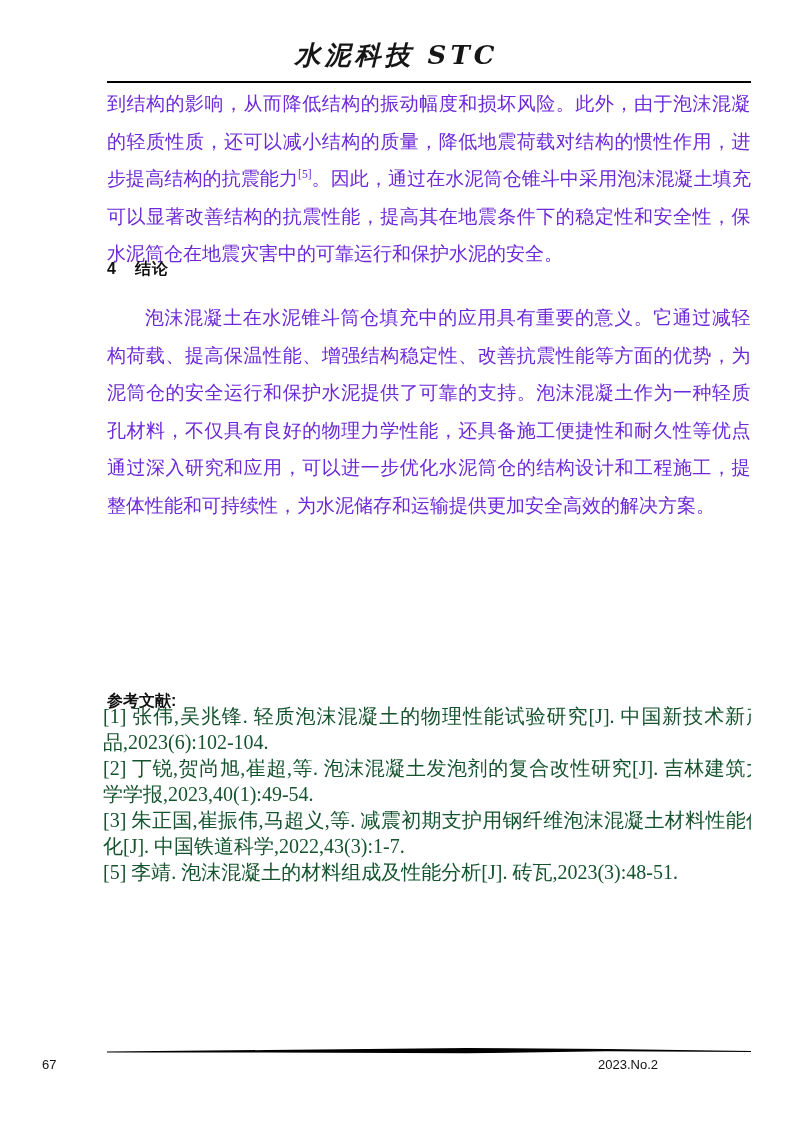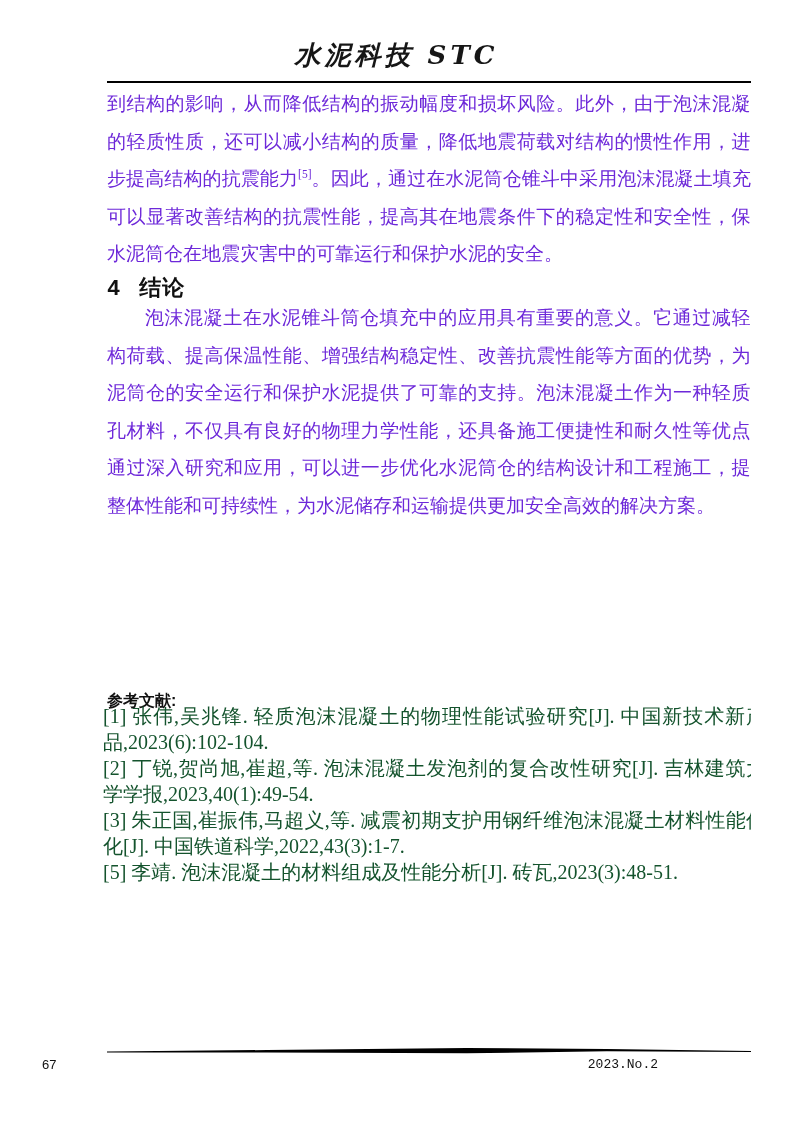--- a/index.html
+++ b/index.html
@@ -54,11 +54,11 @@
   }
   .section-heading {
     position: absolute;
-    top: 273px;
+    top: 259px;
     left: 65px;
-    font-family: Liberation Mono, monospace;
+    font-family: Liberation Sans, sans-serif;
     font-weight: bold;
-    font-size: 22px;
+    font-size: 16px;
     color: #111;
     letter-spacing: 1px;
   }

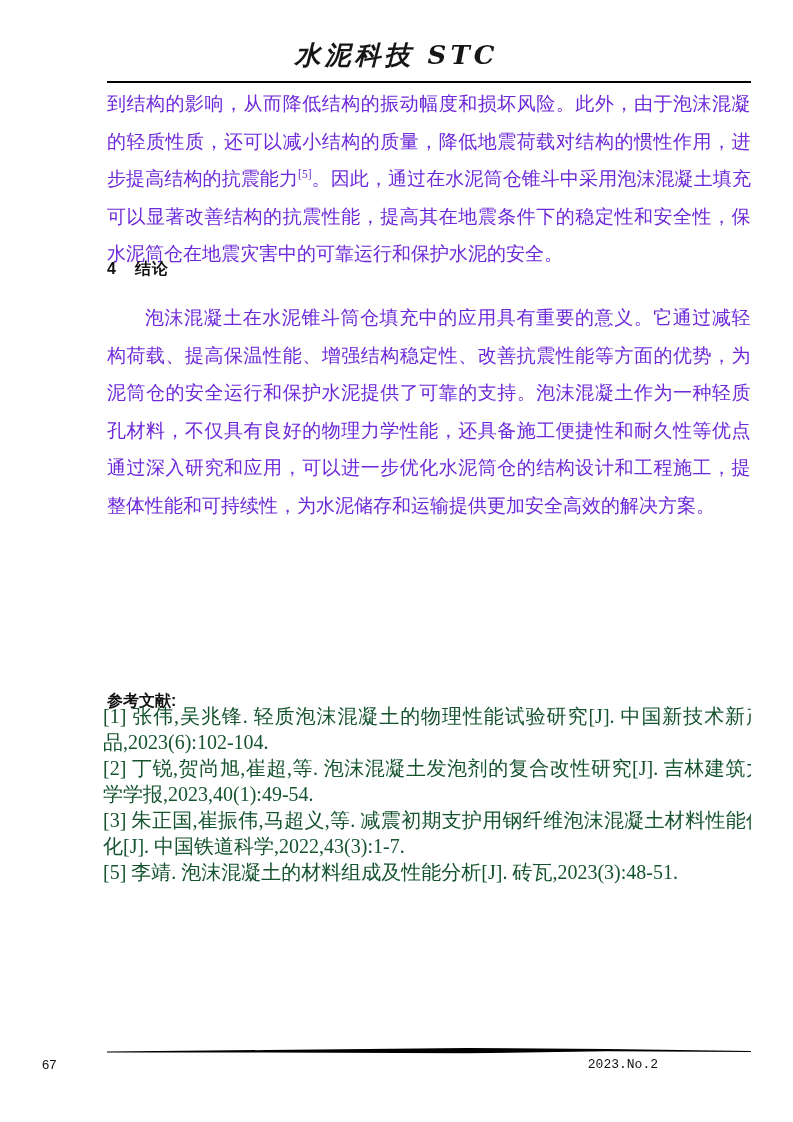--- a/index.html
+++ b/index.html
@@ -103,7 +103,7 @@
     position: absolute;
     top: 1057px;
     right: 93px;
-    font-family: Liberation Mono, monospace;
+    font-family: Liberation Sans, sans-serif;
     font-size: 13px;
     color: #111;
   }

